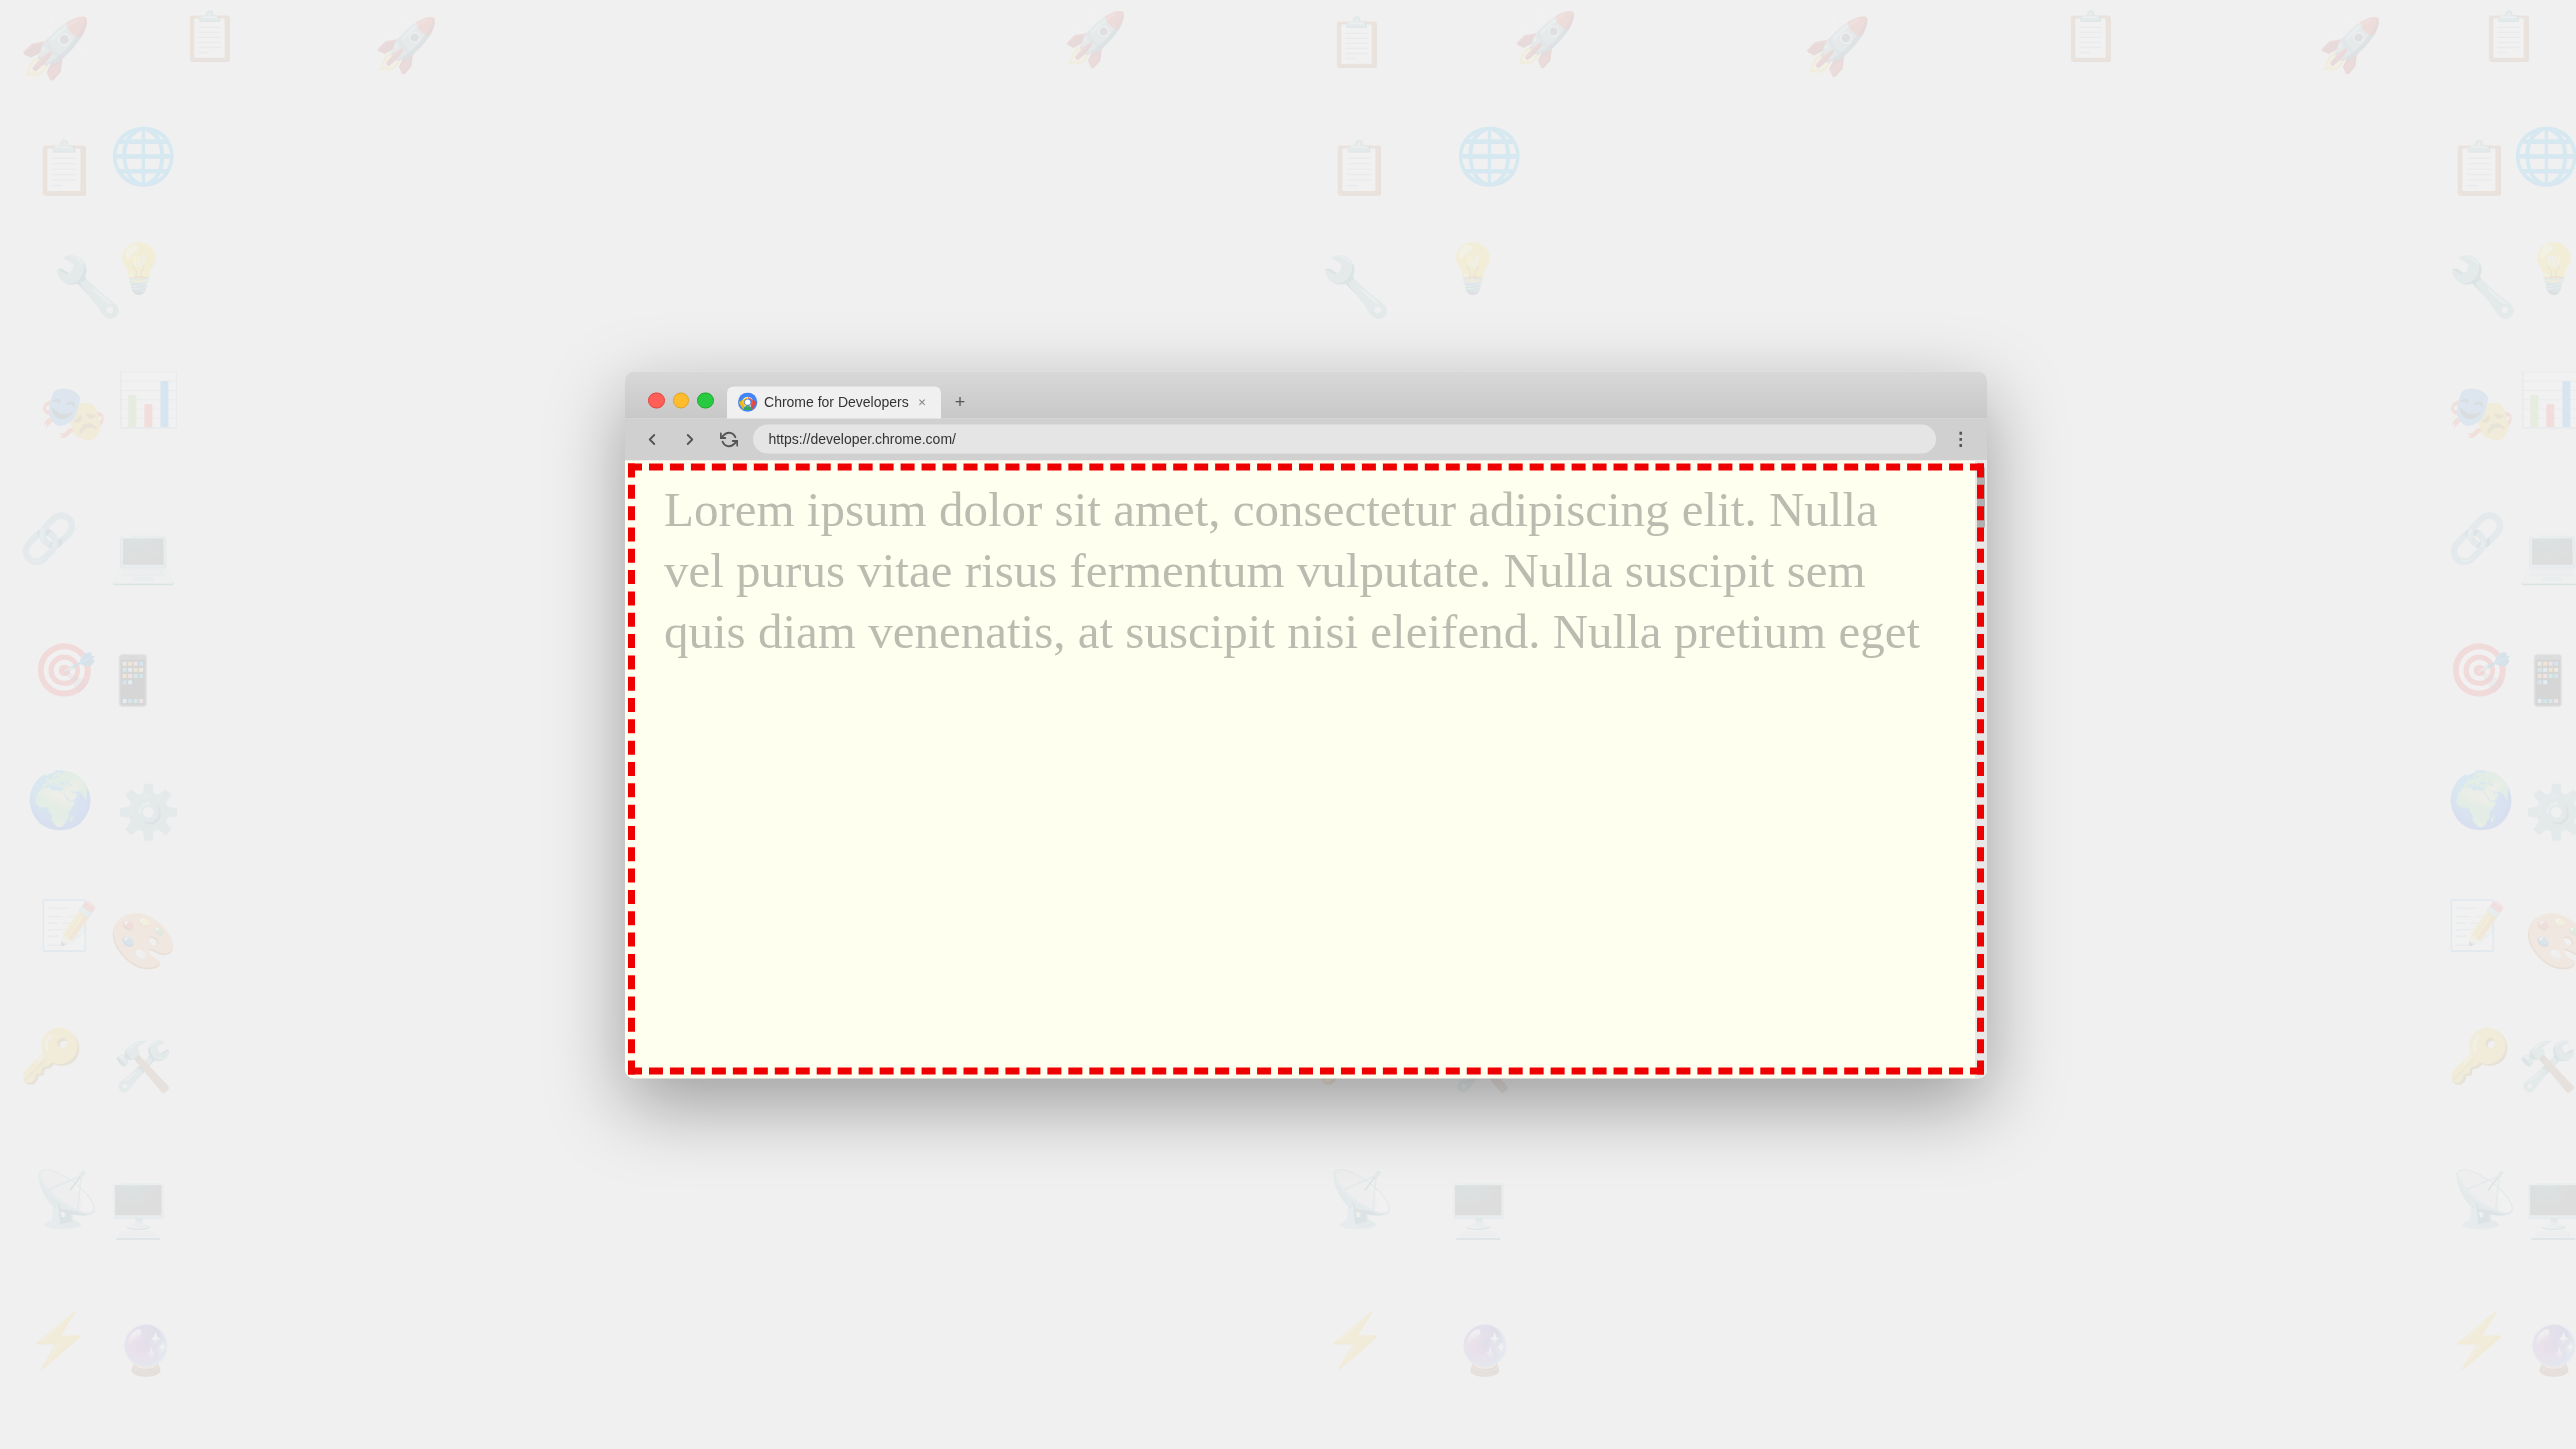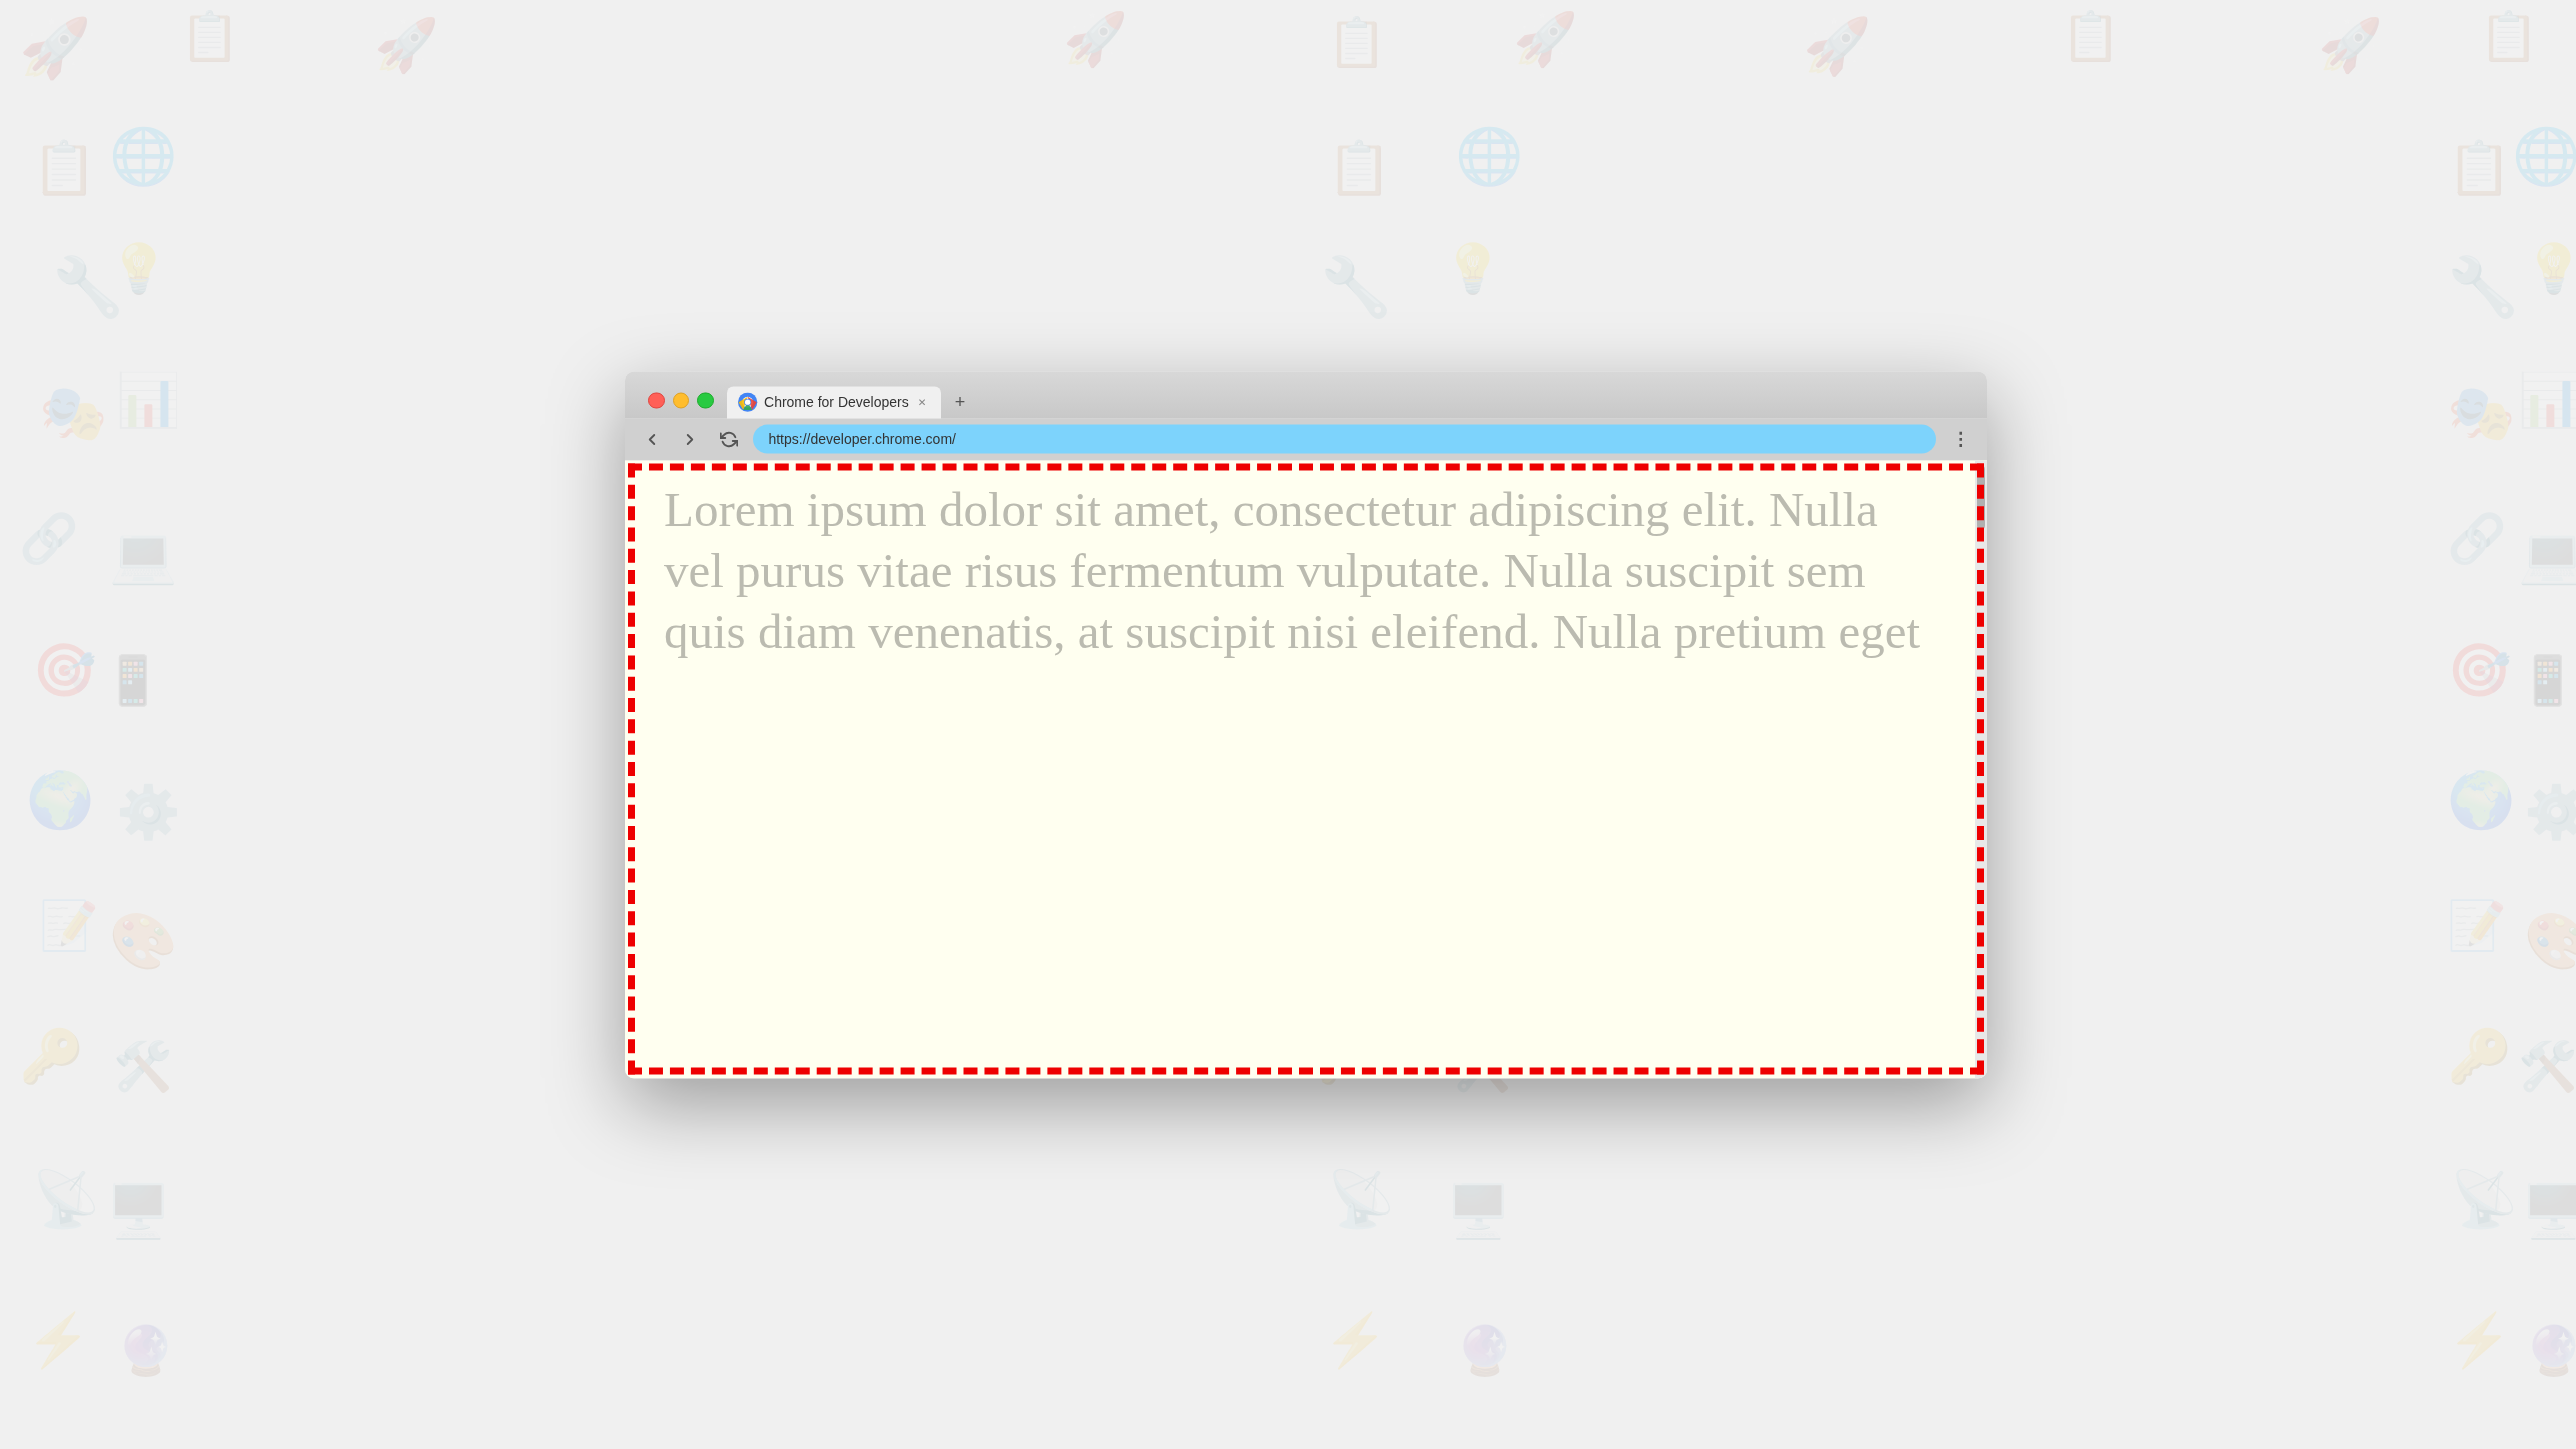--- a/index.html
+++ b/index.html
@@ -152,7 +152,7 @@
 
     .address-bar {
       flex: 1;
-      background: #7dd3fc;
+      background: #e5e5e5;
       border-radius: 19.3px;
       padding: 6.4px 15.5px;
       font-size: 14px;

